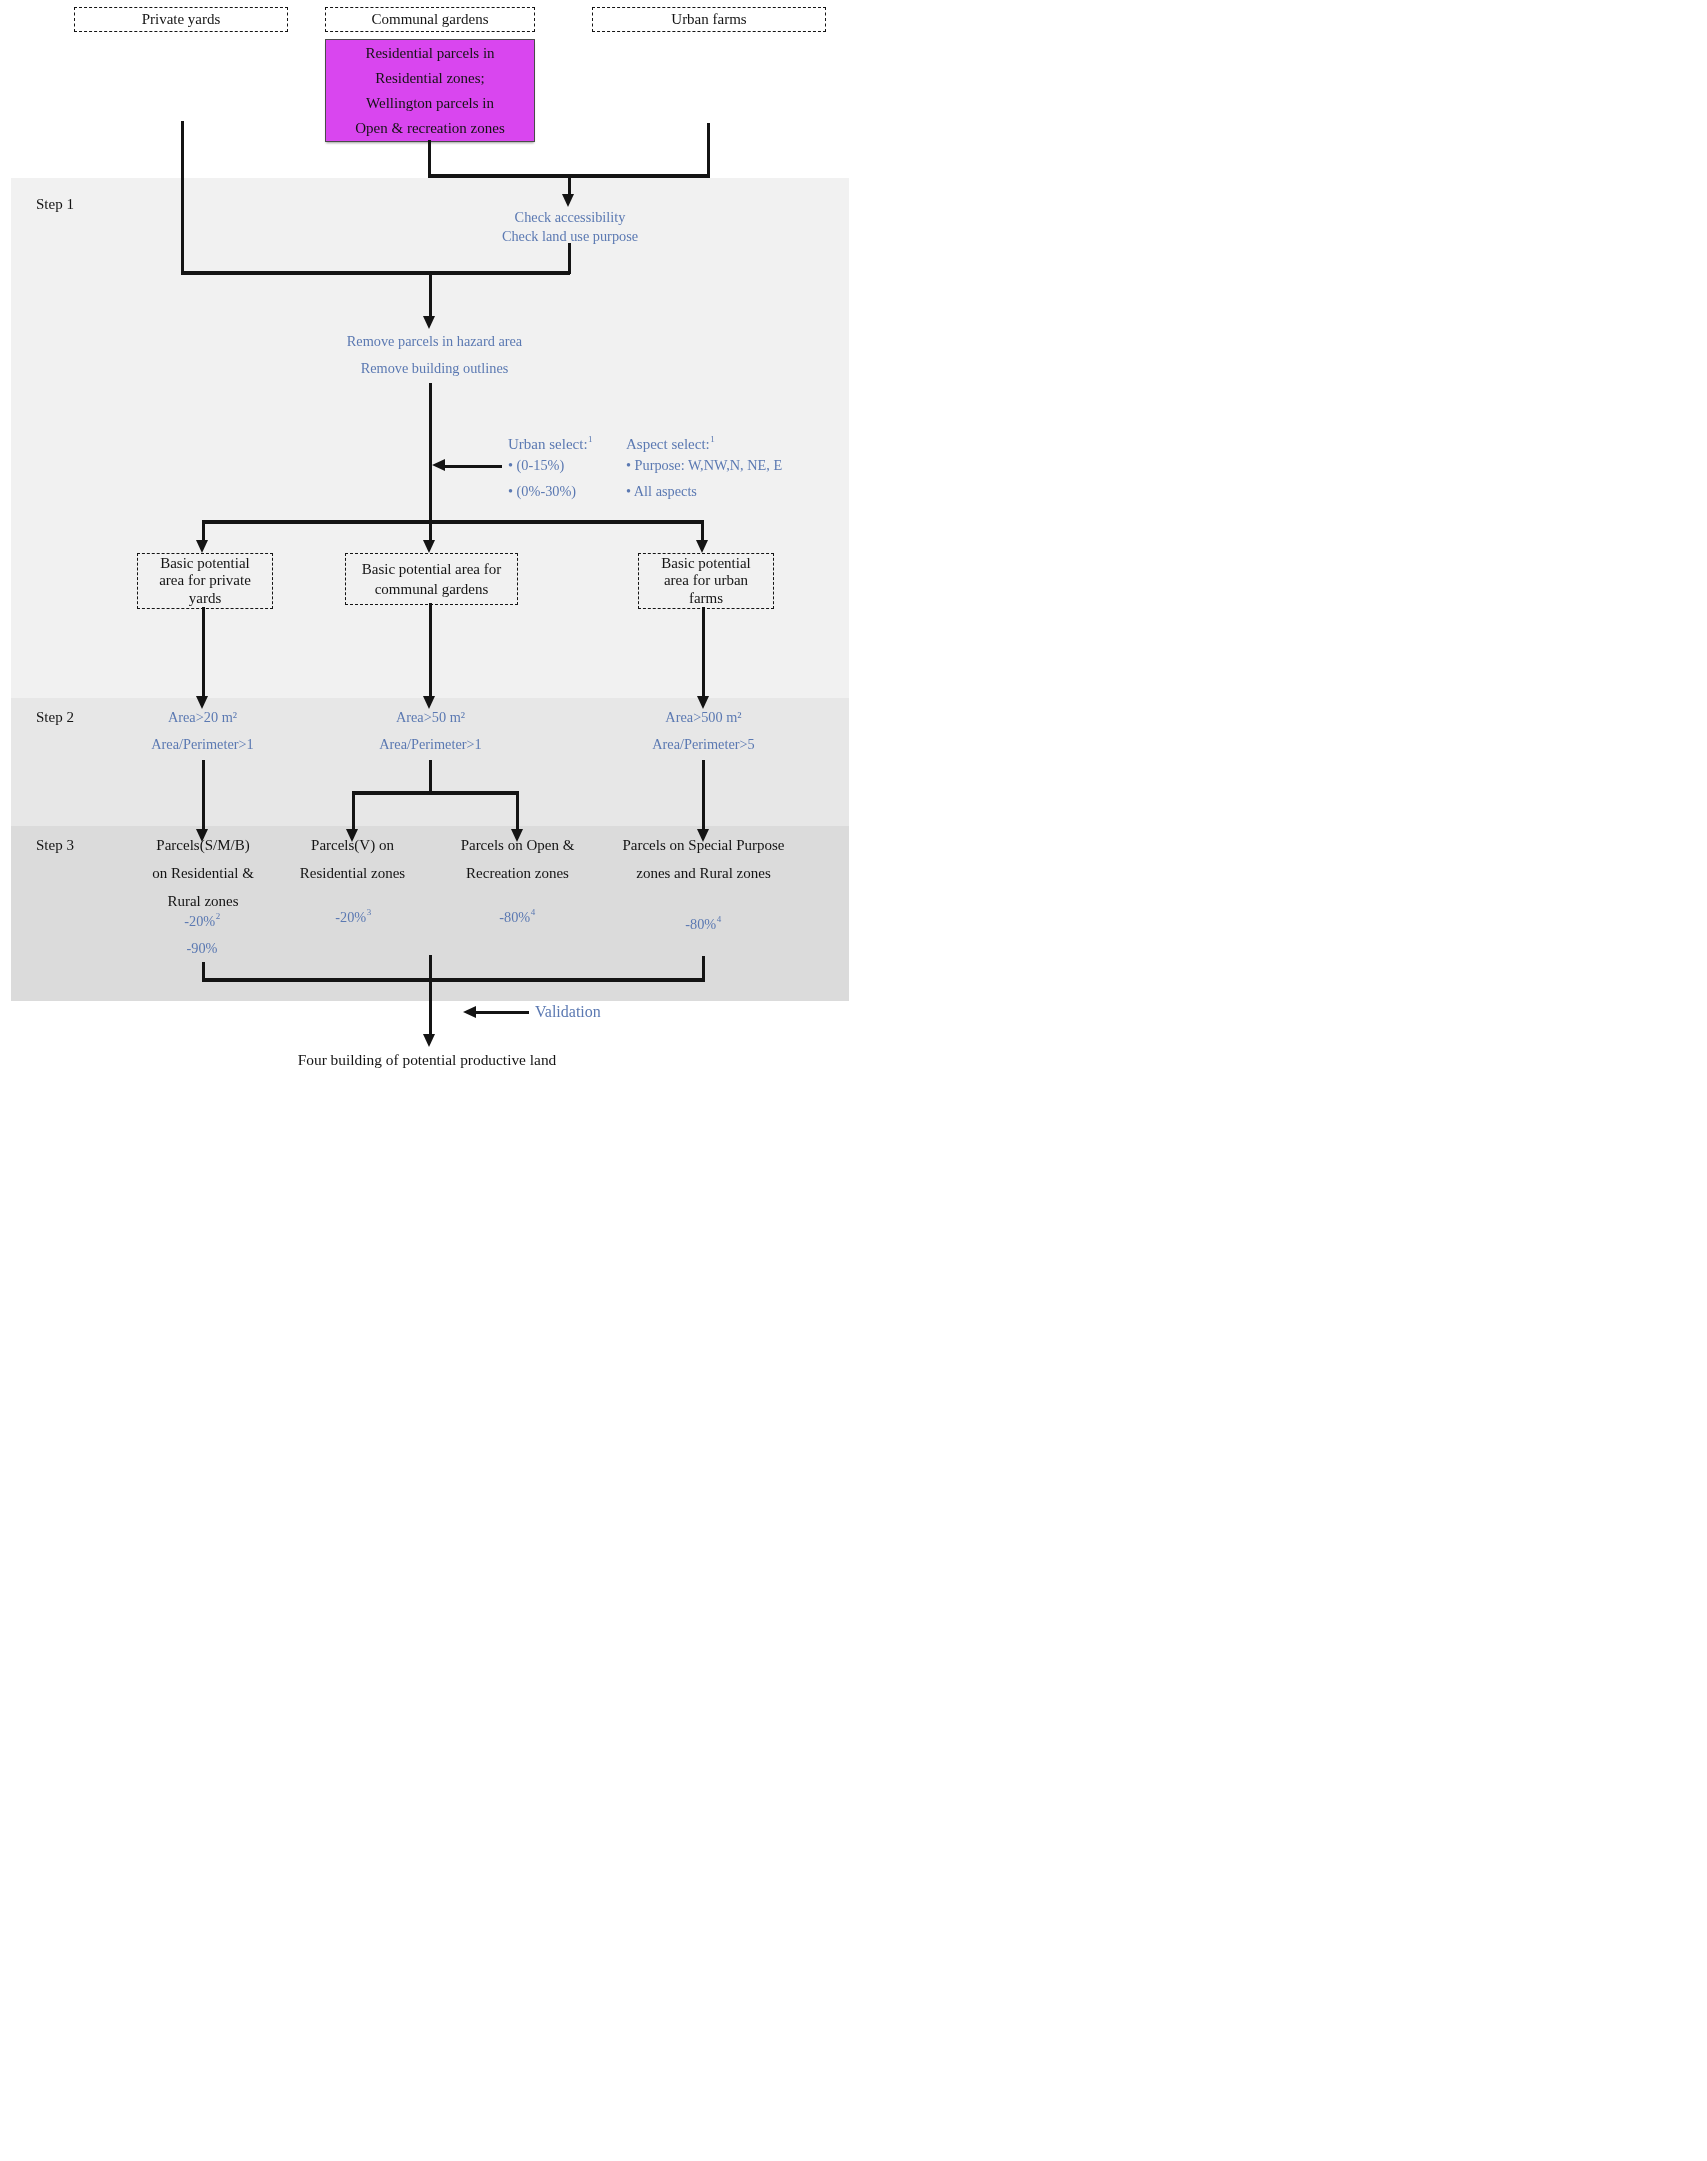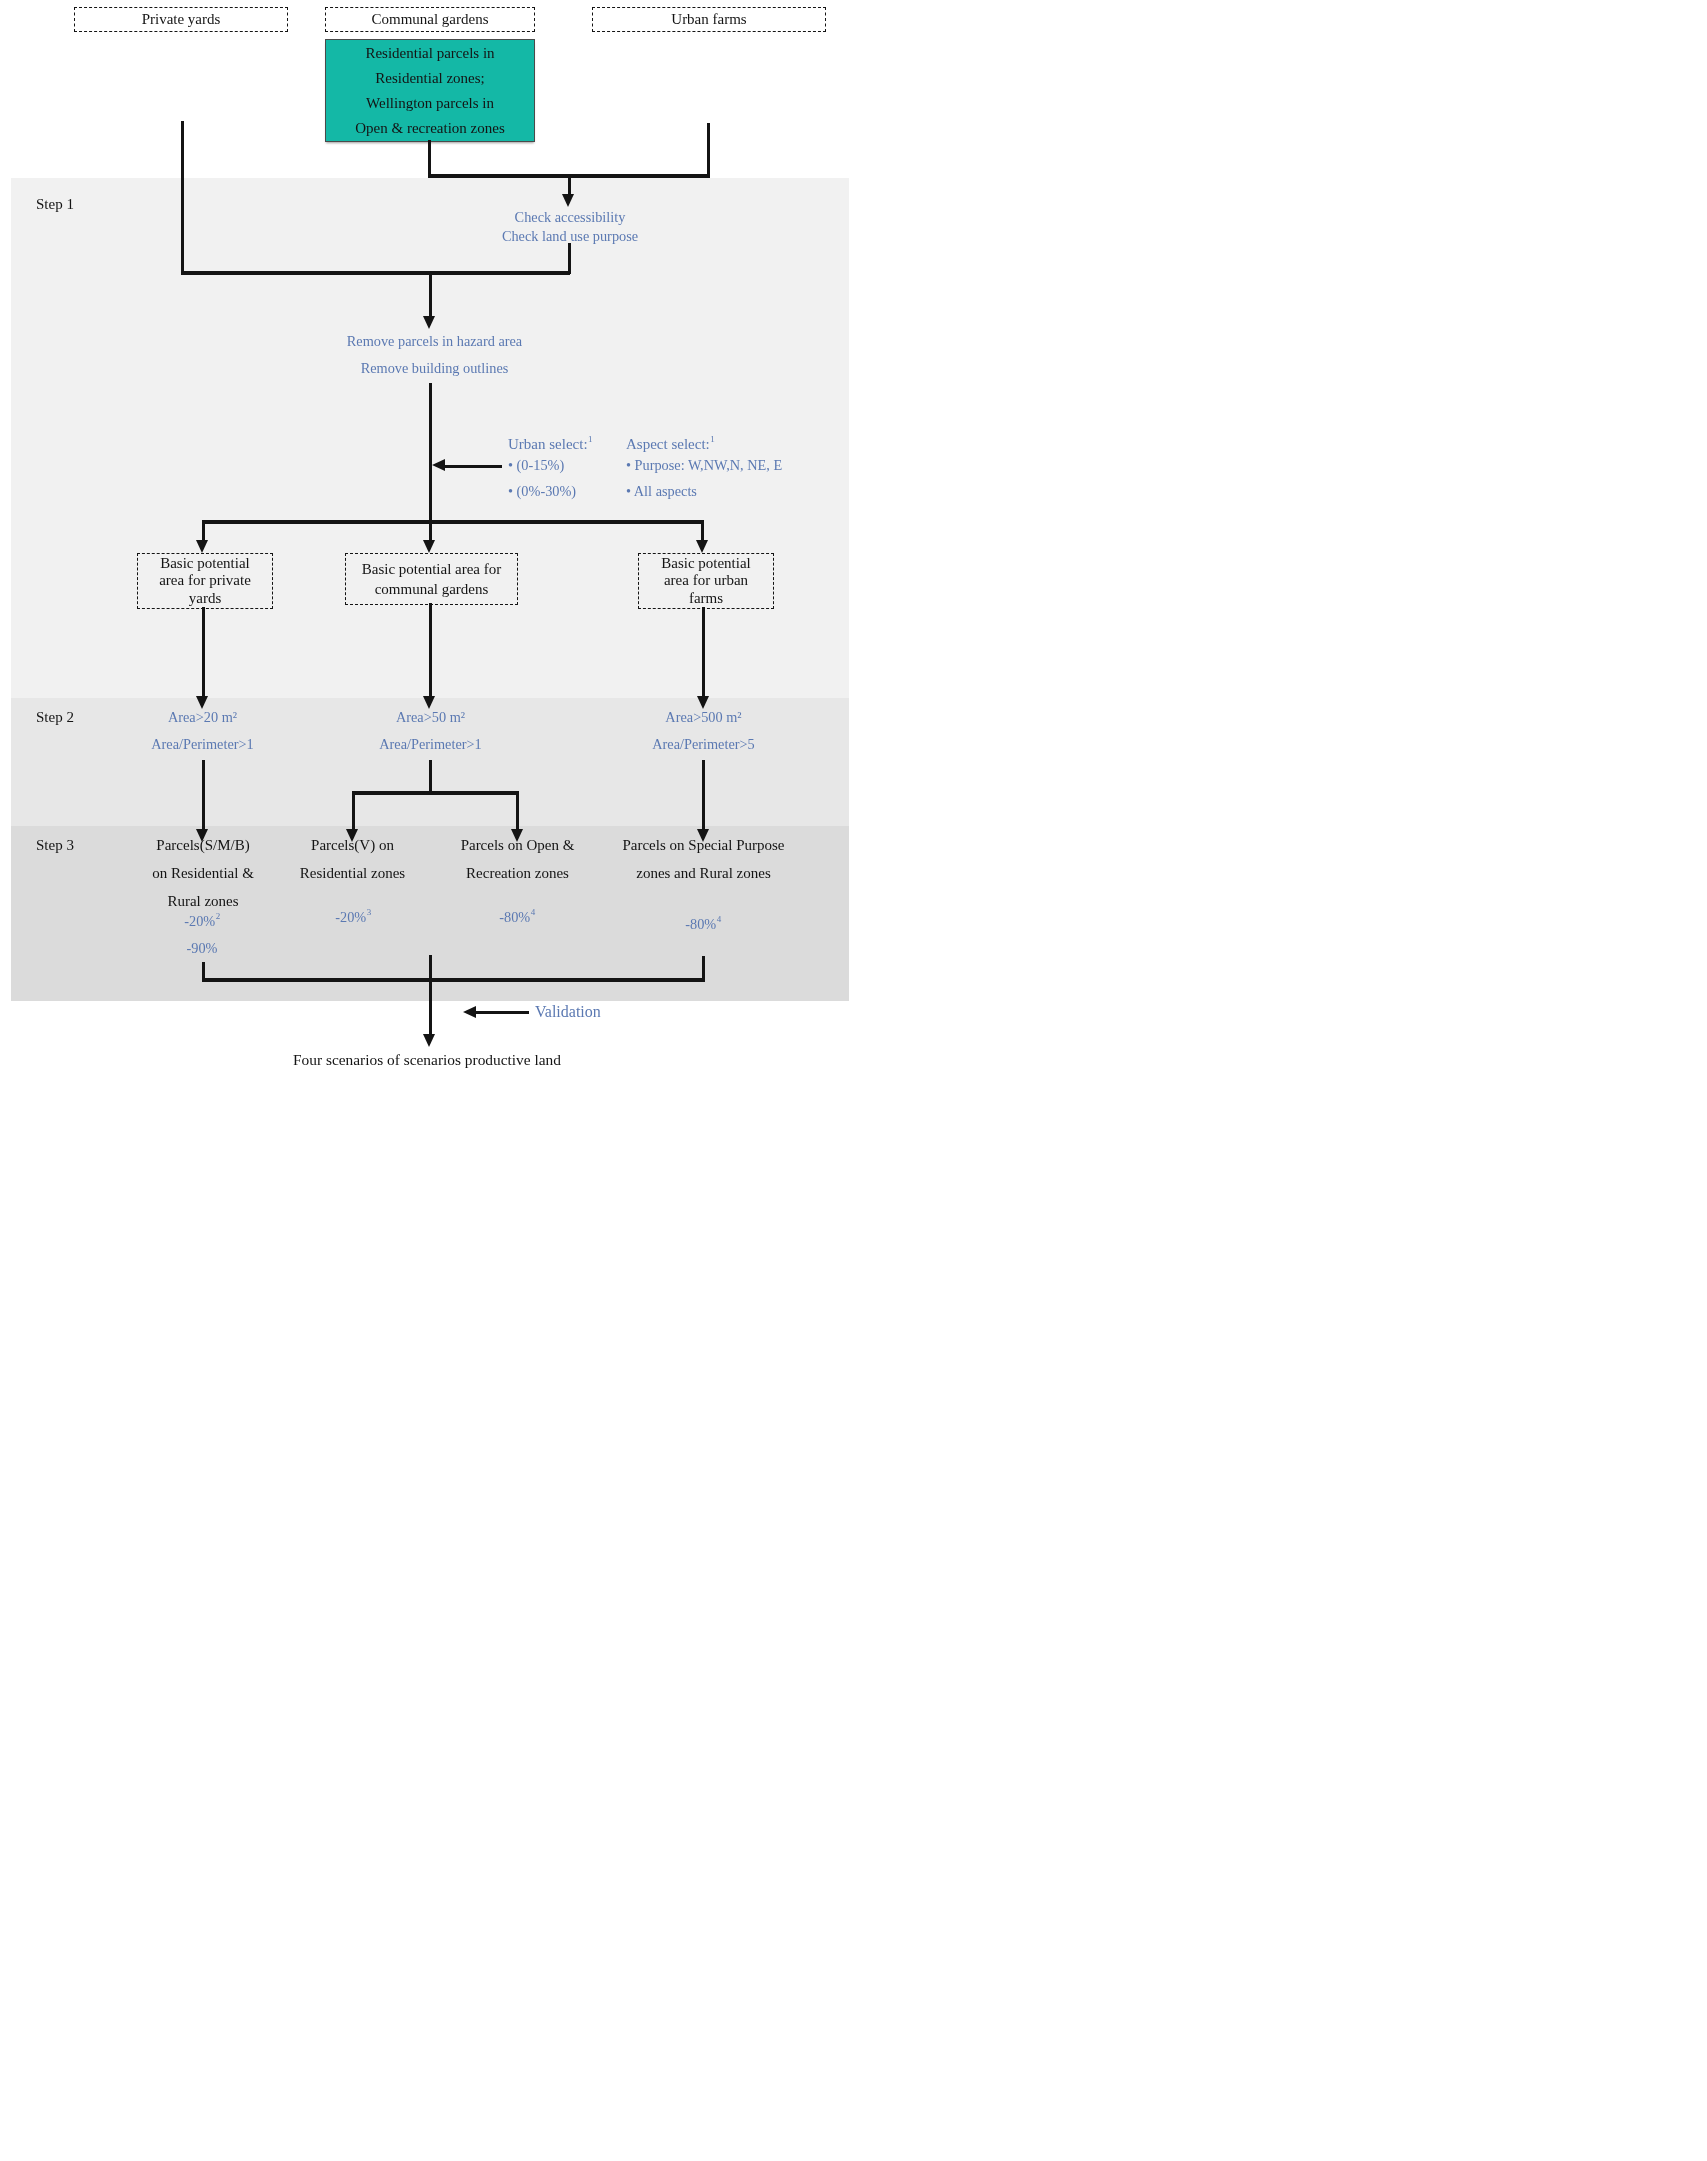--- a/index.html
+++ b/index.html
@@ -18,7 +18,7 @@
     font-size:15px;line-height:17.5px;
   }
   .solid-box{
-    position:absolute;border:1.1px solid #4a4a4a;background:#14b8a6;
+    position:absolute;border:1.1px solid #4a4a4a;background:#d946ef;
     display:flex;align-items:center;justify-content:center;text-align:center;
     font-size:15px;line-height:25px;box-shadow:0 2.7px 2.1px -1.1px rgba(0,0,0,.35);
   }

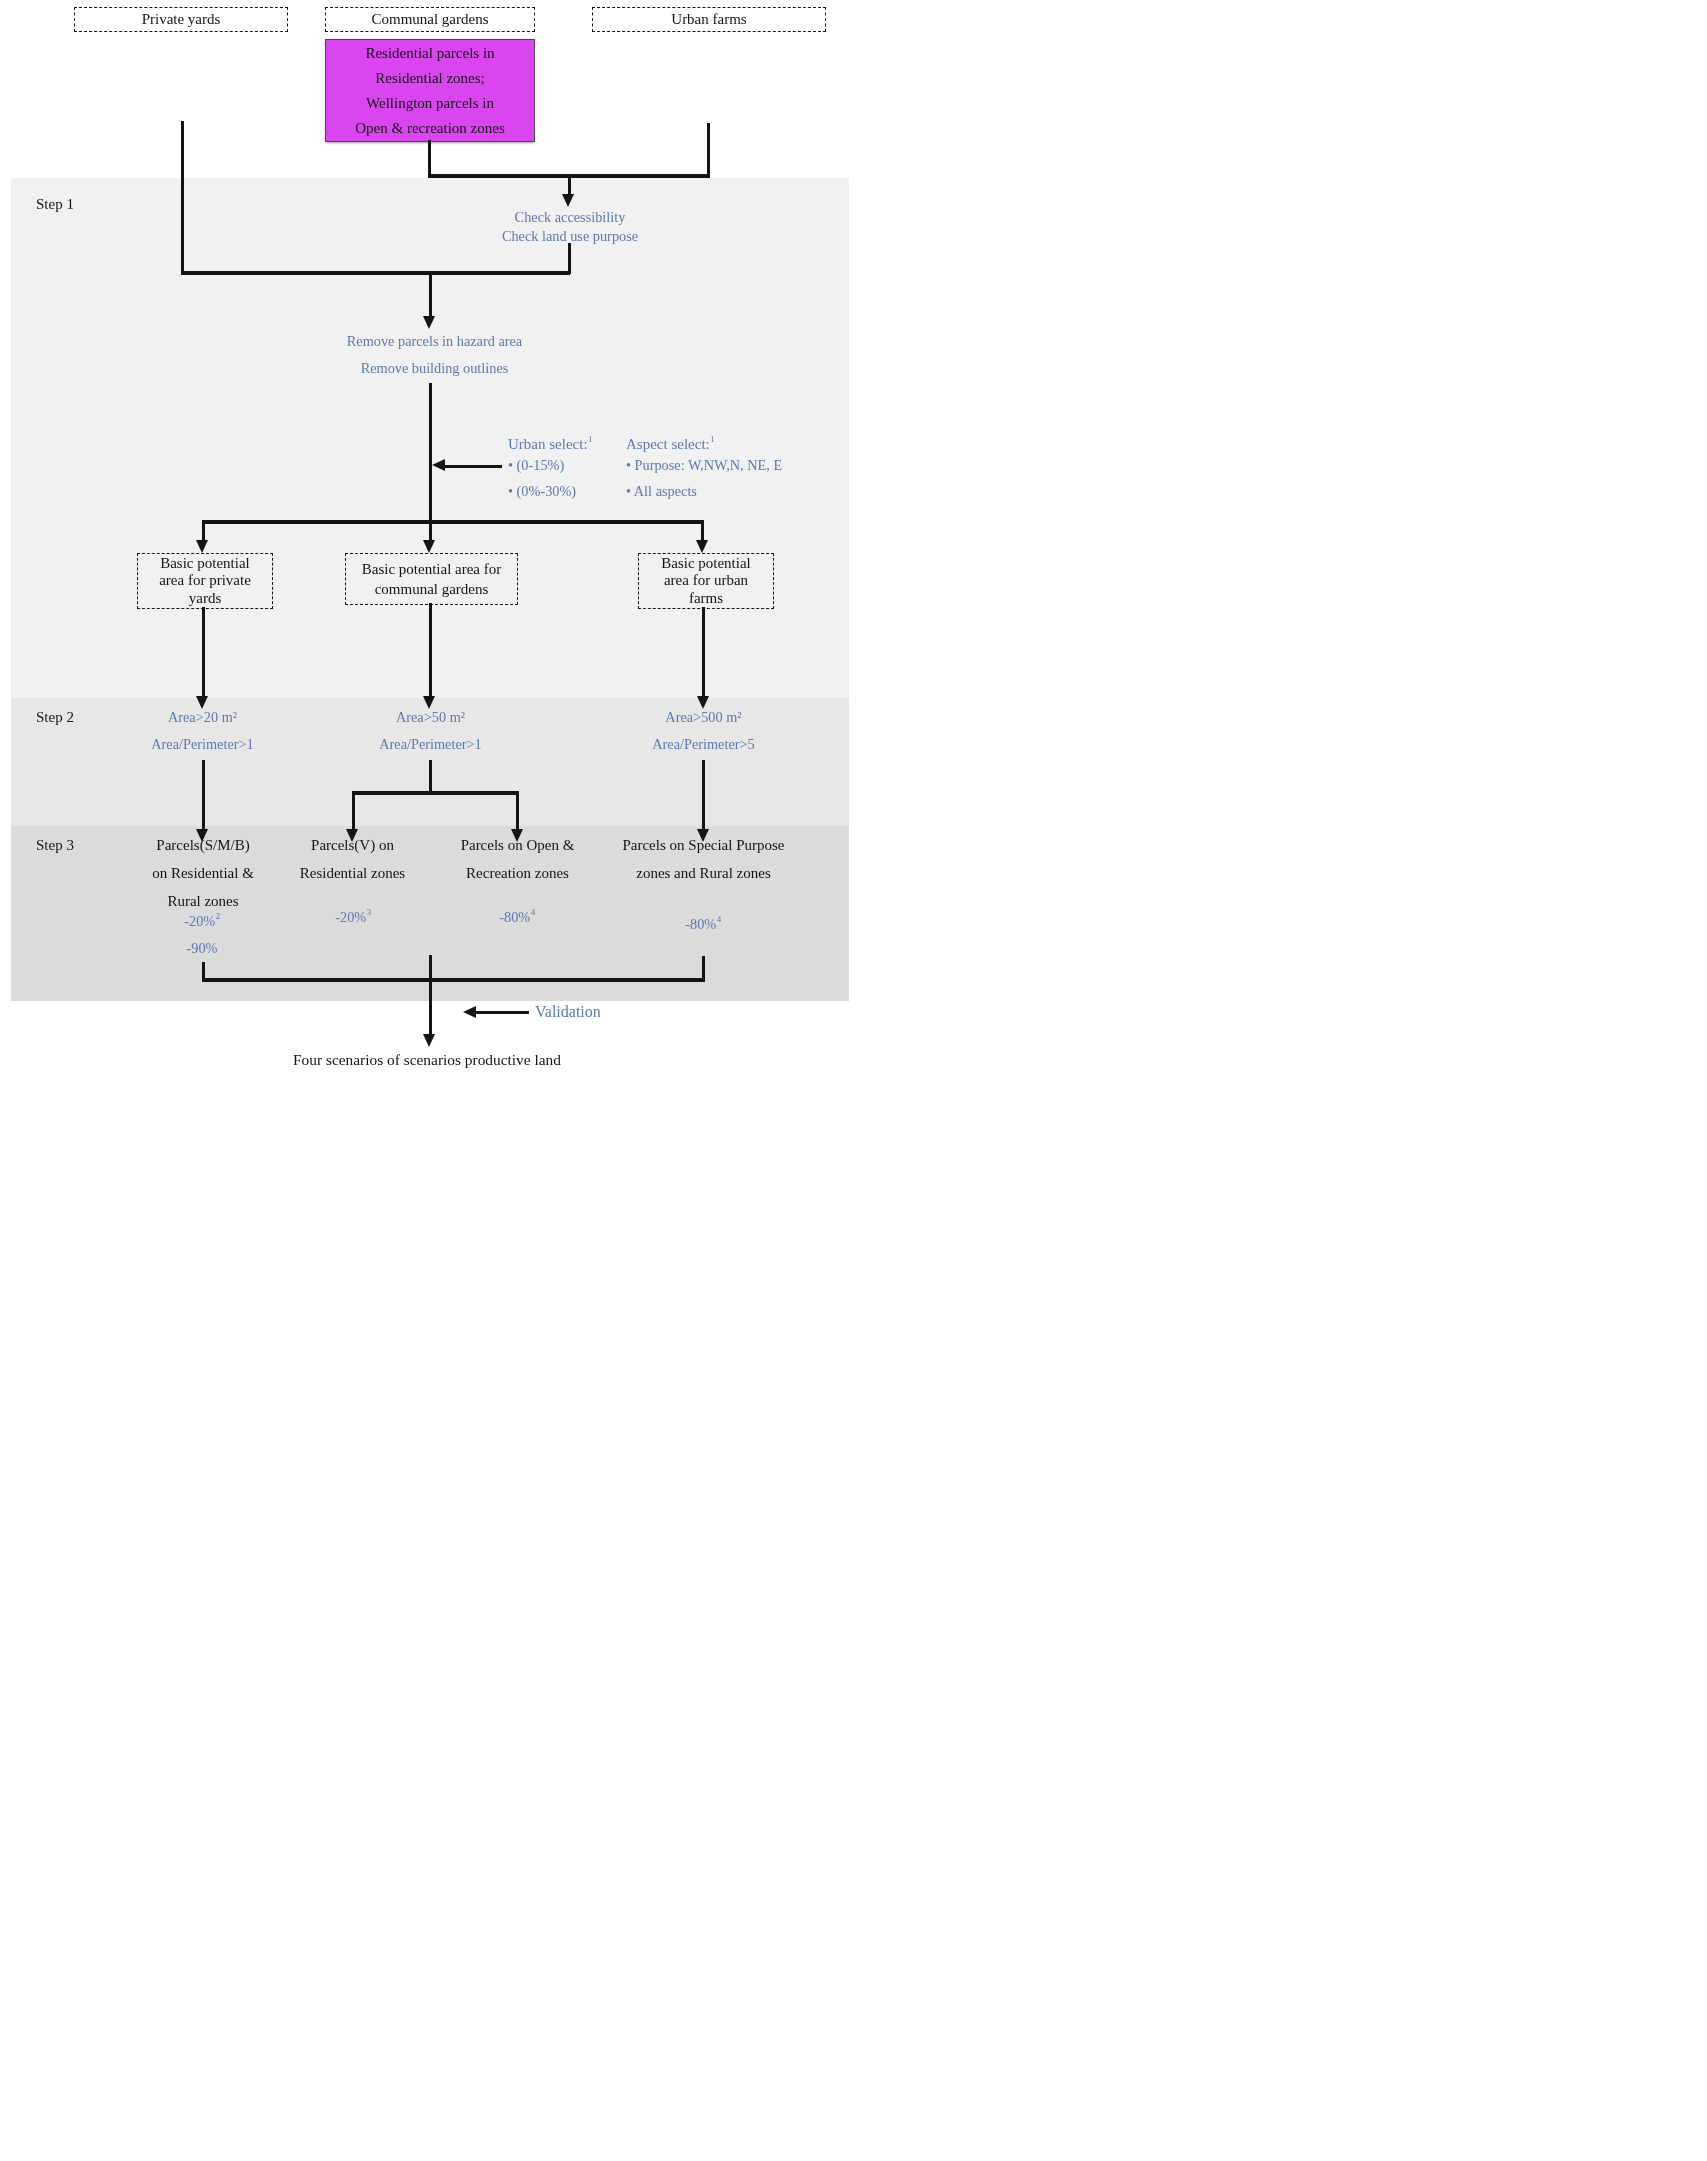--- a/index.html
+++ b/index.html
@@ -172,7 +172,7 @@
   <div class="hline-thin" style="left:475px;top:1011px;width:54px;"></div>
   <div class="validation-text blue" style="left:535px;top:1003px;">Validation</div>
 
-  <div class="final-text" style="top:1051px;">Four scenarios of scenarios productive land</div>
+  <div class="final-text" style="top:1051px;">Four building of potential productive land</div>
 
 </div>
 

